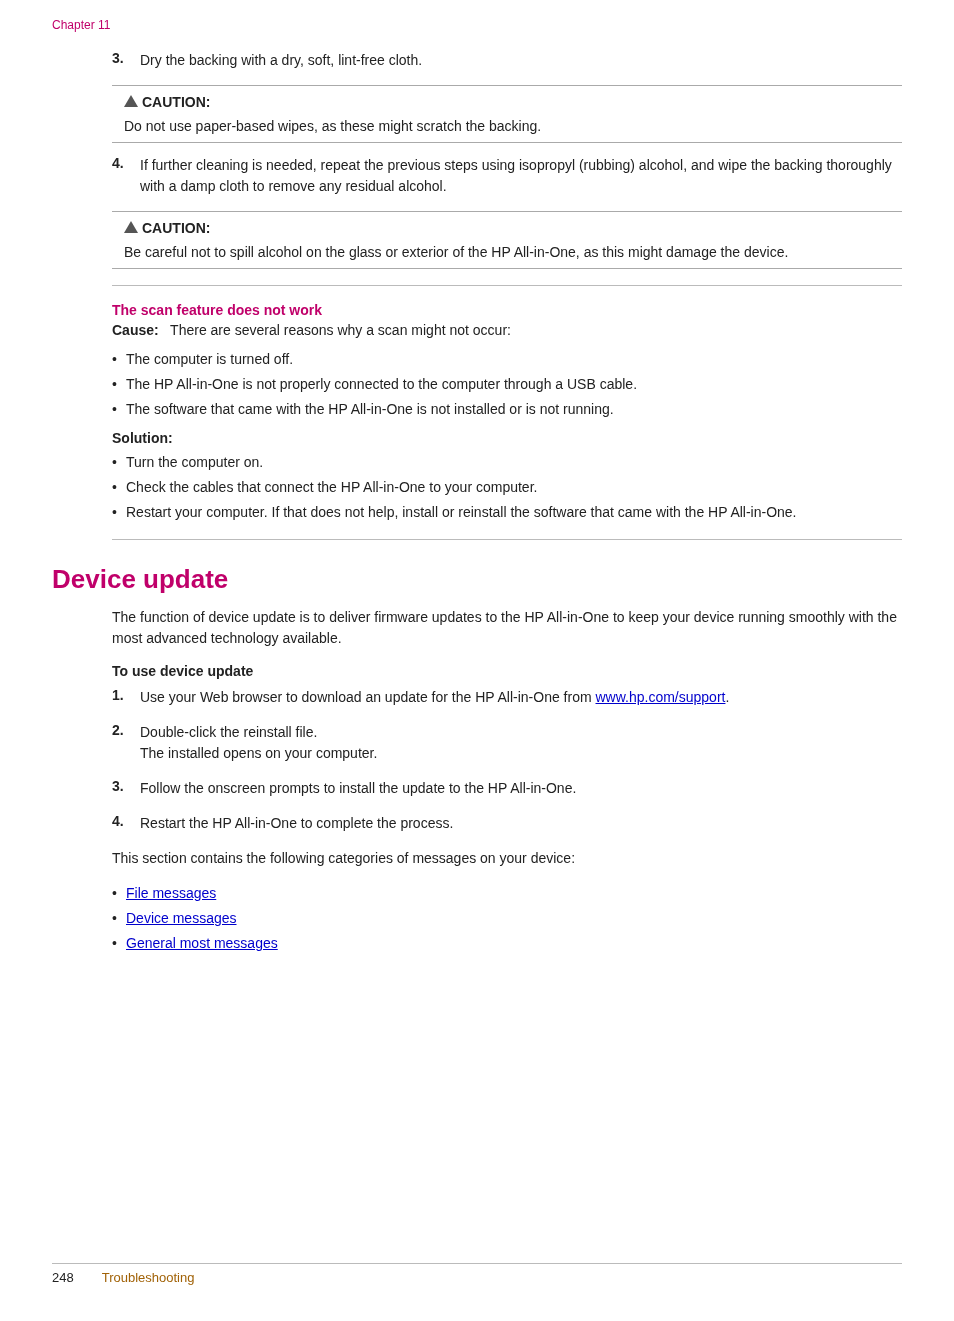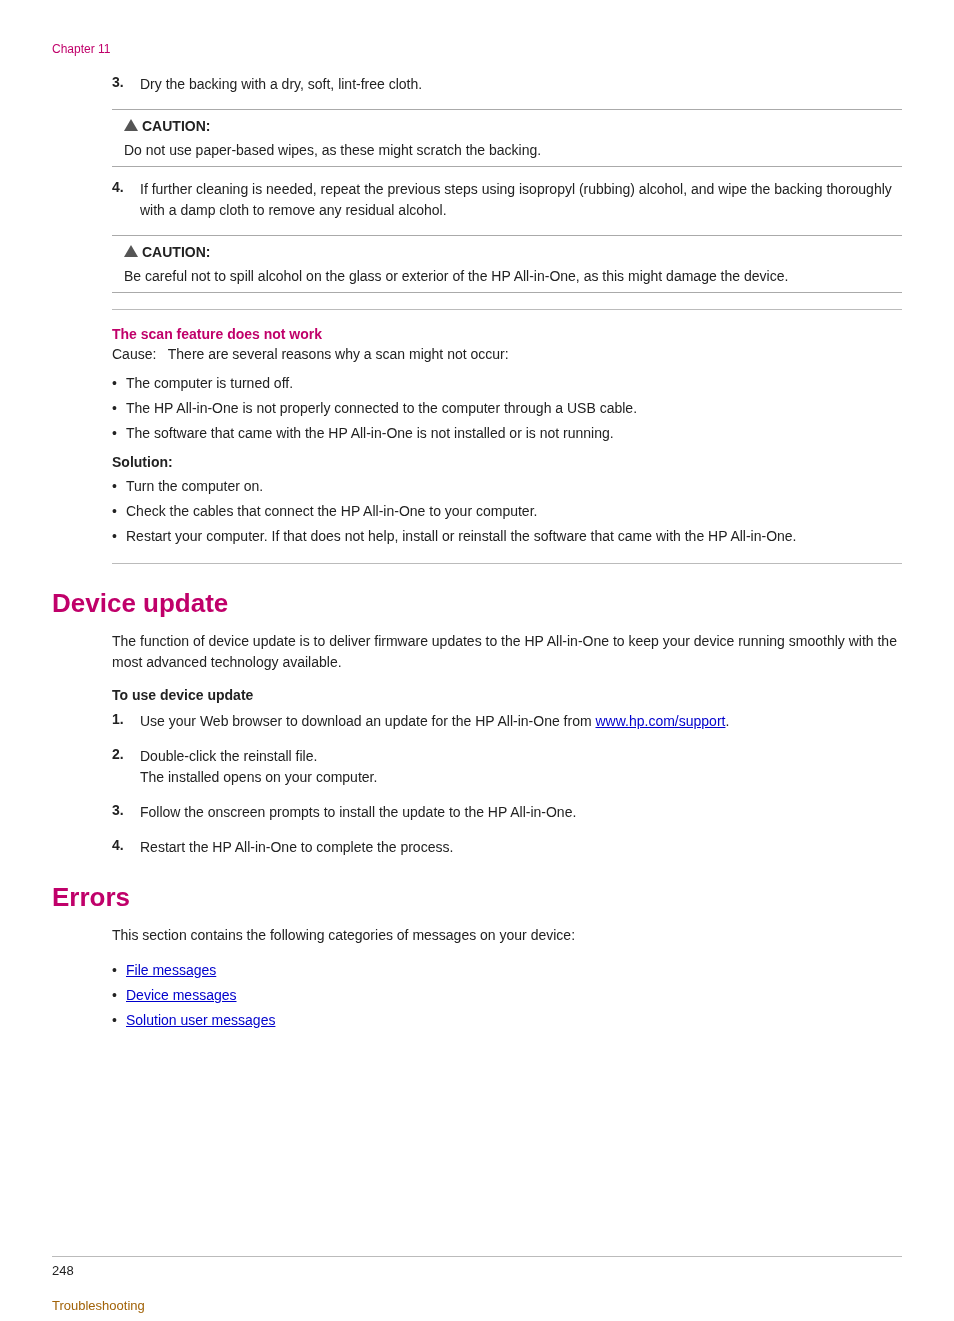--- a/index.html
+++ b/index.html
@@ -13,7 +13,7 @@
       position: relative;
     }
     .page {
-      padding: 42px 52px 60px 52px;
+      padding: 18px 52px 60px 52px;
     }
     .chapter-label {
       color: #c0006a;

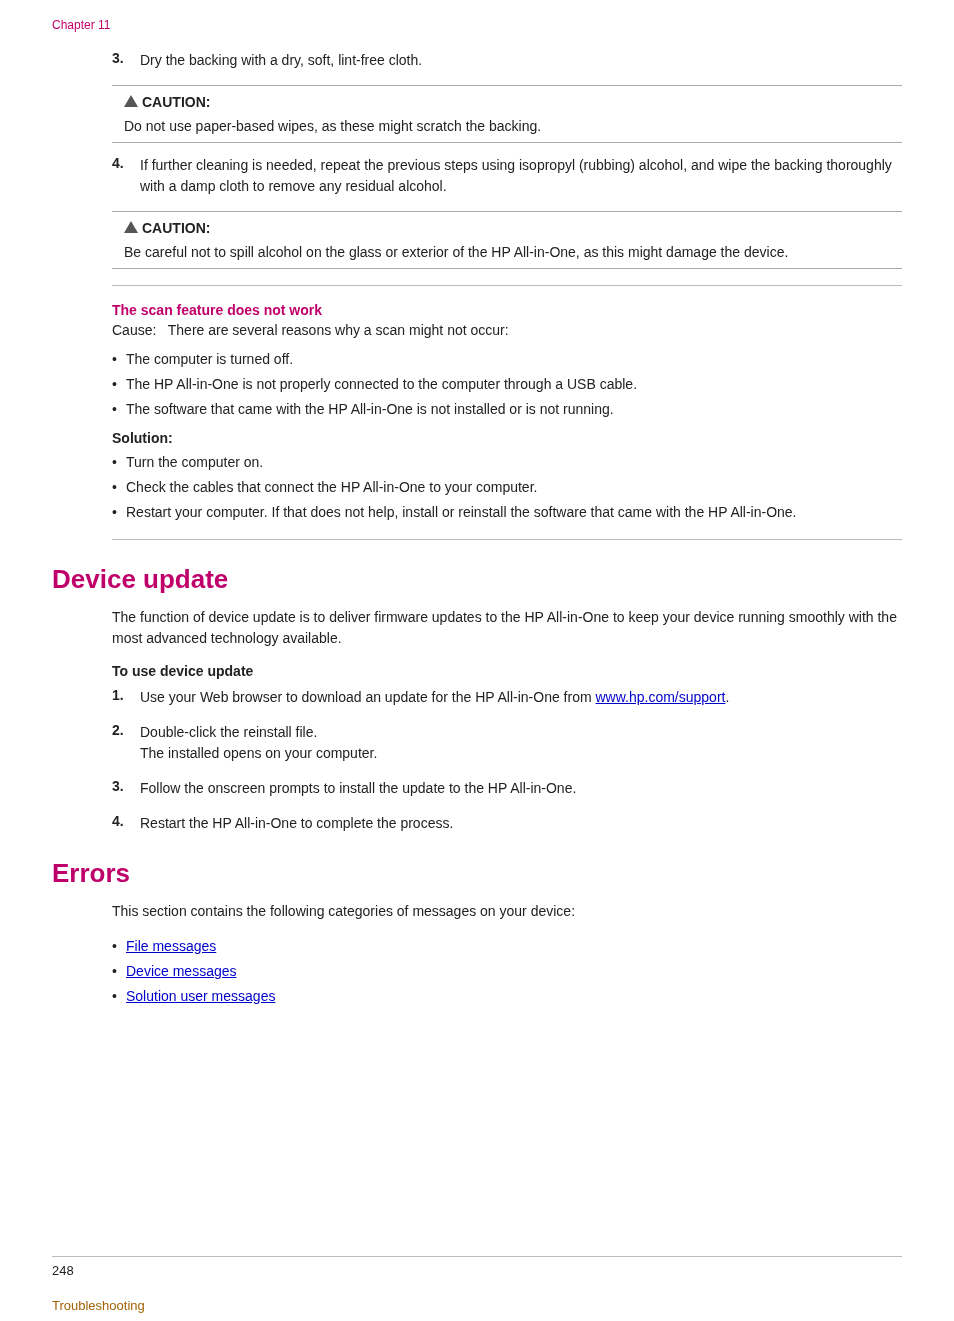--- a/index.html
+++ b/index.html
@@ -79,7 +79,7 @@
       line-height: 1.5;
     }
     .cause-label {
-      font-weight: normal;
+      font-weight: bold;
     }
     .bullet-list {
       list-style: none;

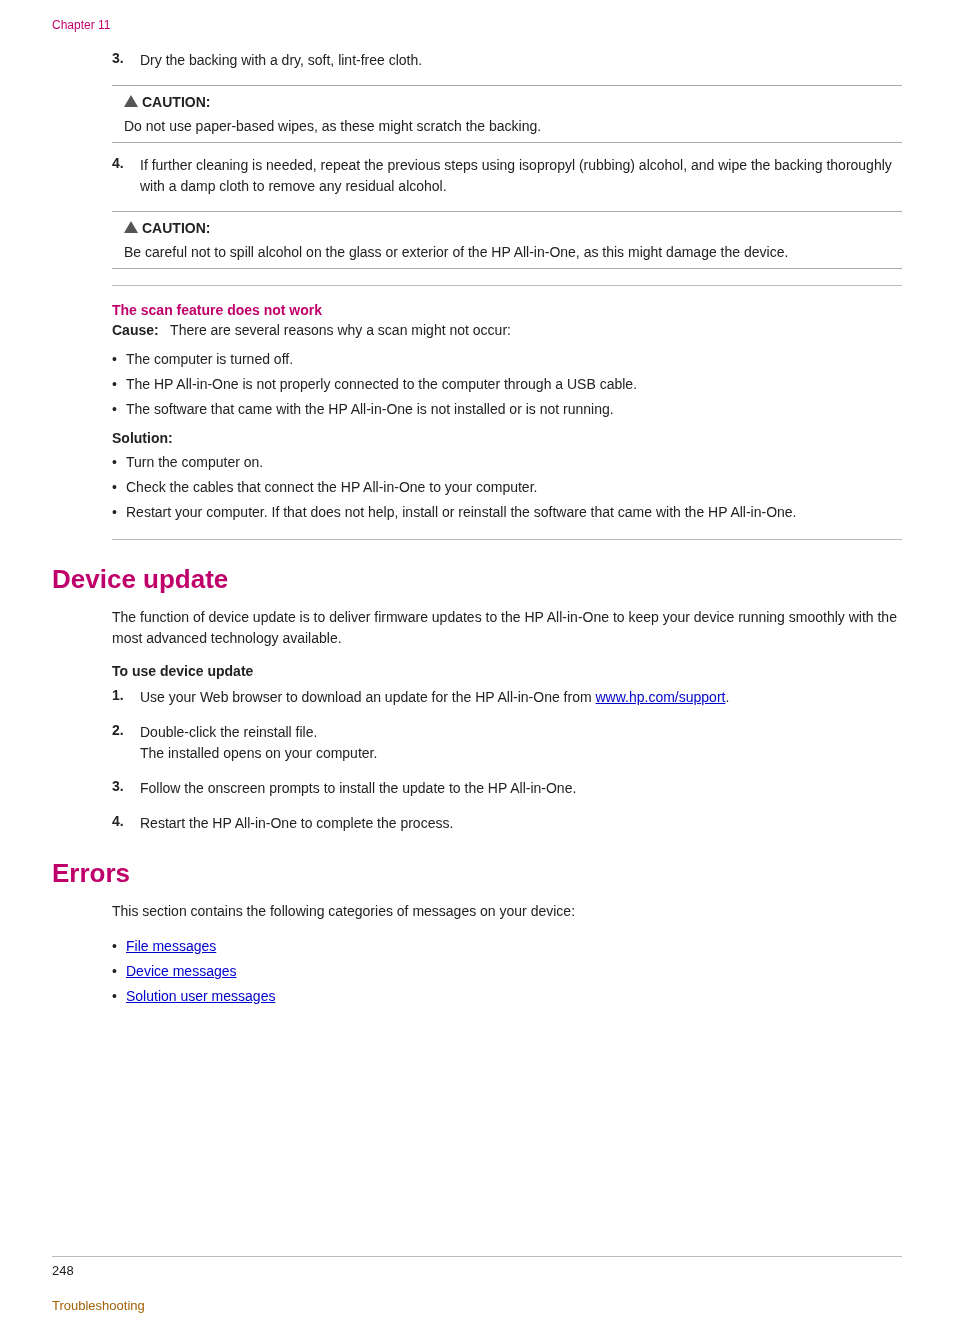--- a/index.html
+++ b/index.html
@@ -241,7 +241,6 @@
   </div>
 
   <div>
-    <div class="main-section-title">Errors</div>
     <div class="content-area">
       <p class="section-intro">This section contains the following categories of messages on your device:</p>
       <ul class="bullet-list">

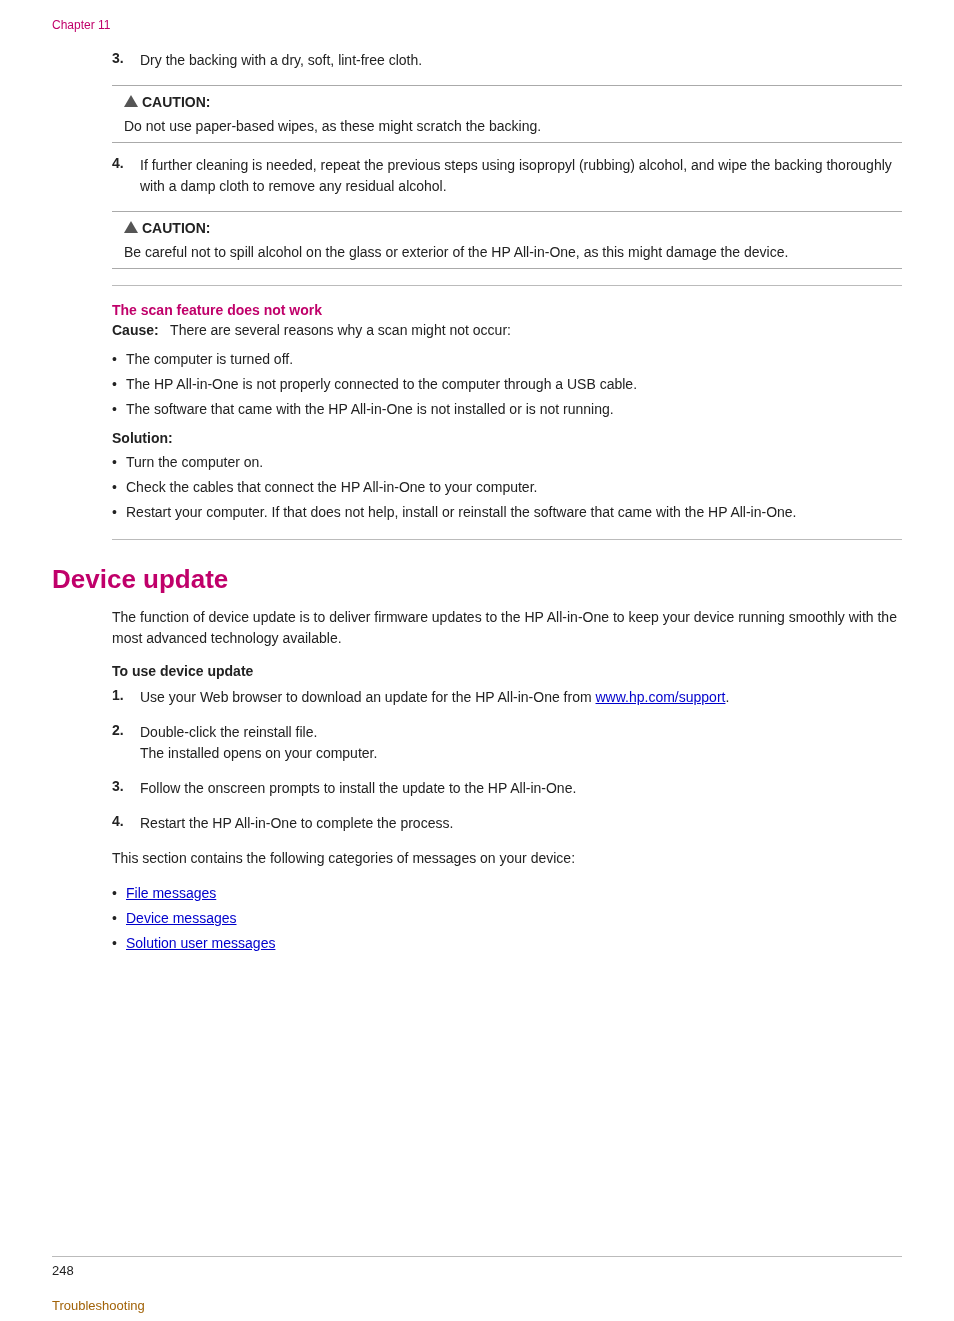--- a/index.html
+++ b/index.html
@@ -251,7 +251,7 @@
           <a class="link" href="#">Device messages</a>
         </li>
         <li>
-          <a class="link" href="#">Solution user messages</a>
+          <a class="link" href="#">General most messages</a>
         </li>
       </ul>
     </div>

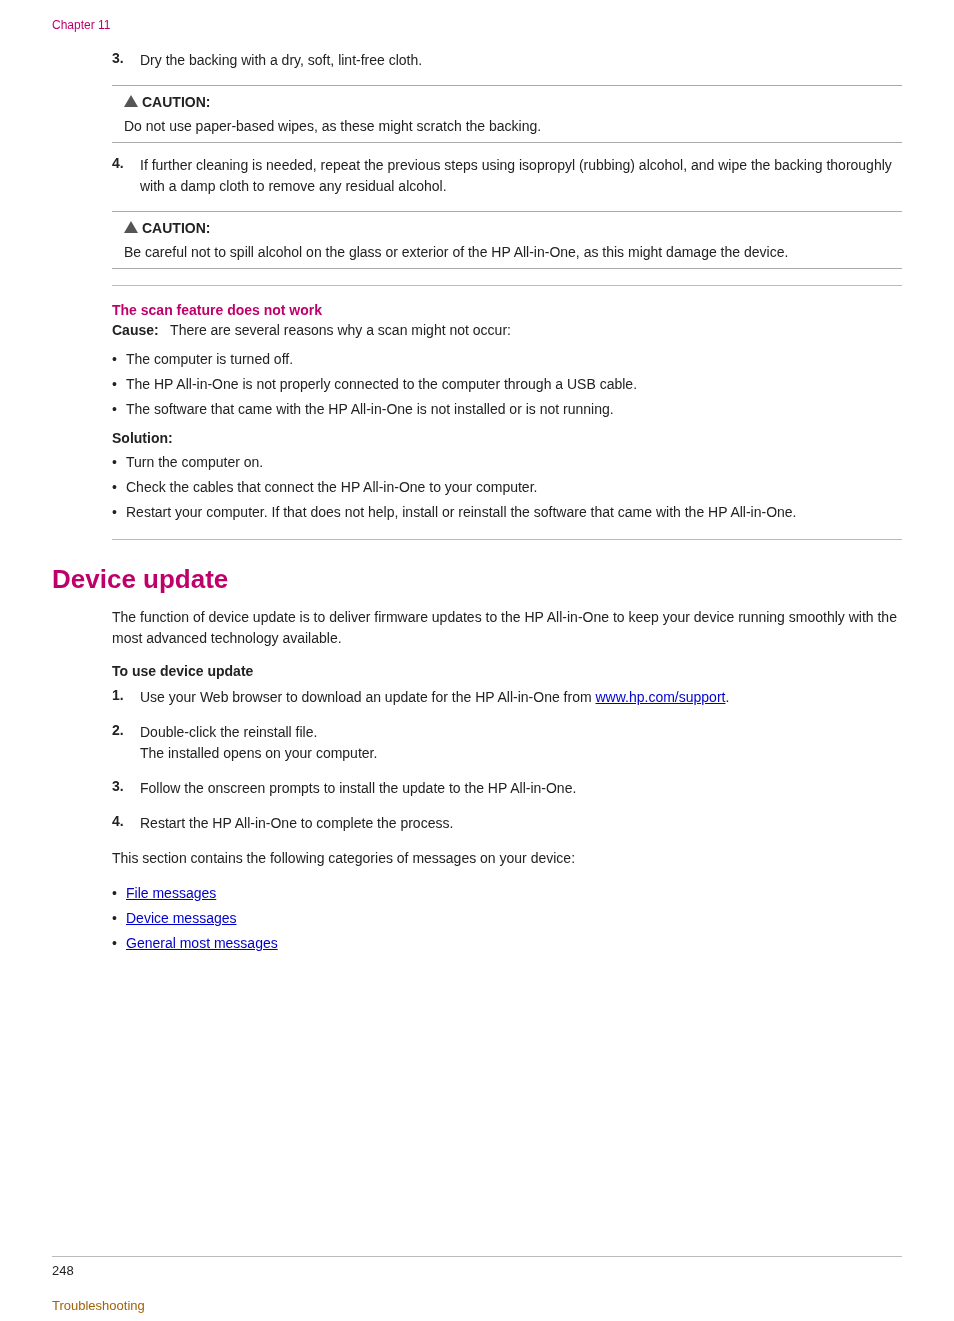--- a/index.html
+++ b/index.html
@@ -121,14 +121,13 @@
     }
     .footer-bar {
       position: absolute;
-      bottom: 8px;
+      bottom: 36px;
       left: 52px;
       right: 52px;
       border-top: 1px solid #bbb;
       padding-top: 6px;
       display: flex;
-      gap: 20px;
-      flex-direction: column;
+      gap: 28px;
     }
     .footer-page-num {
       color: #222;

